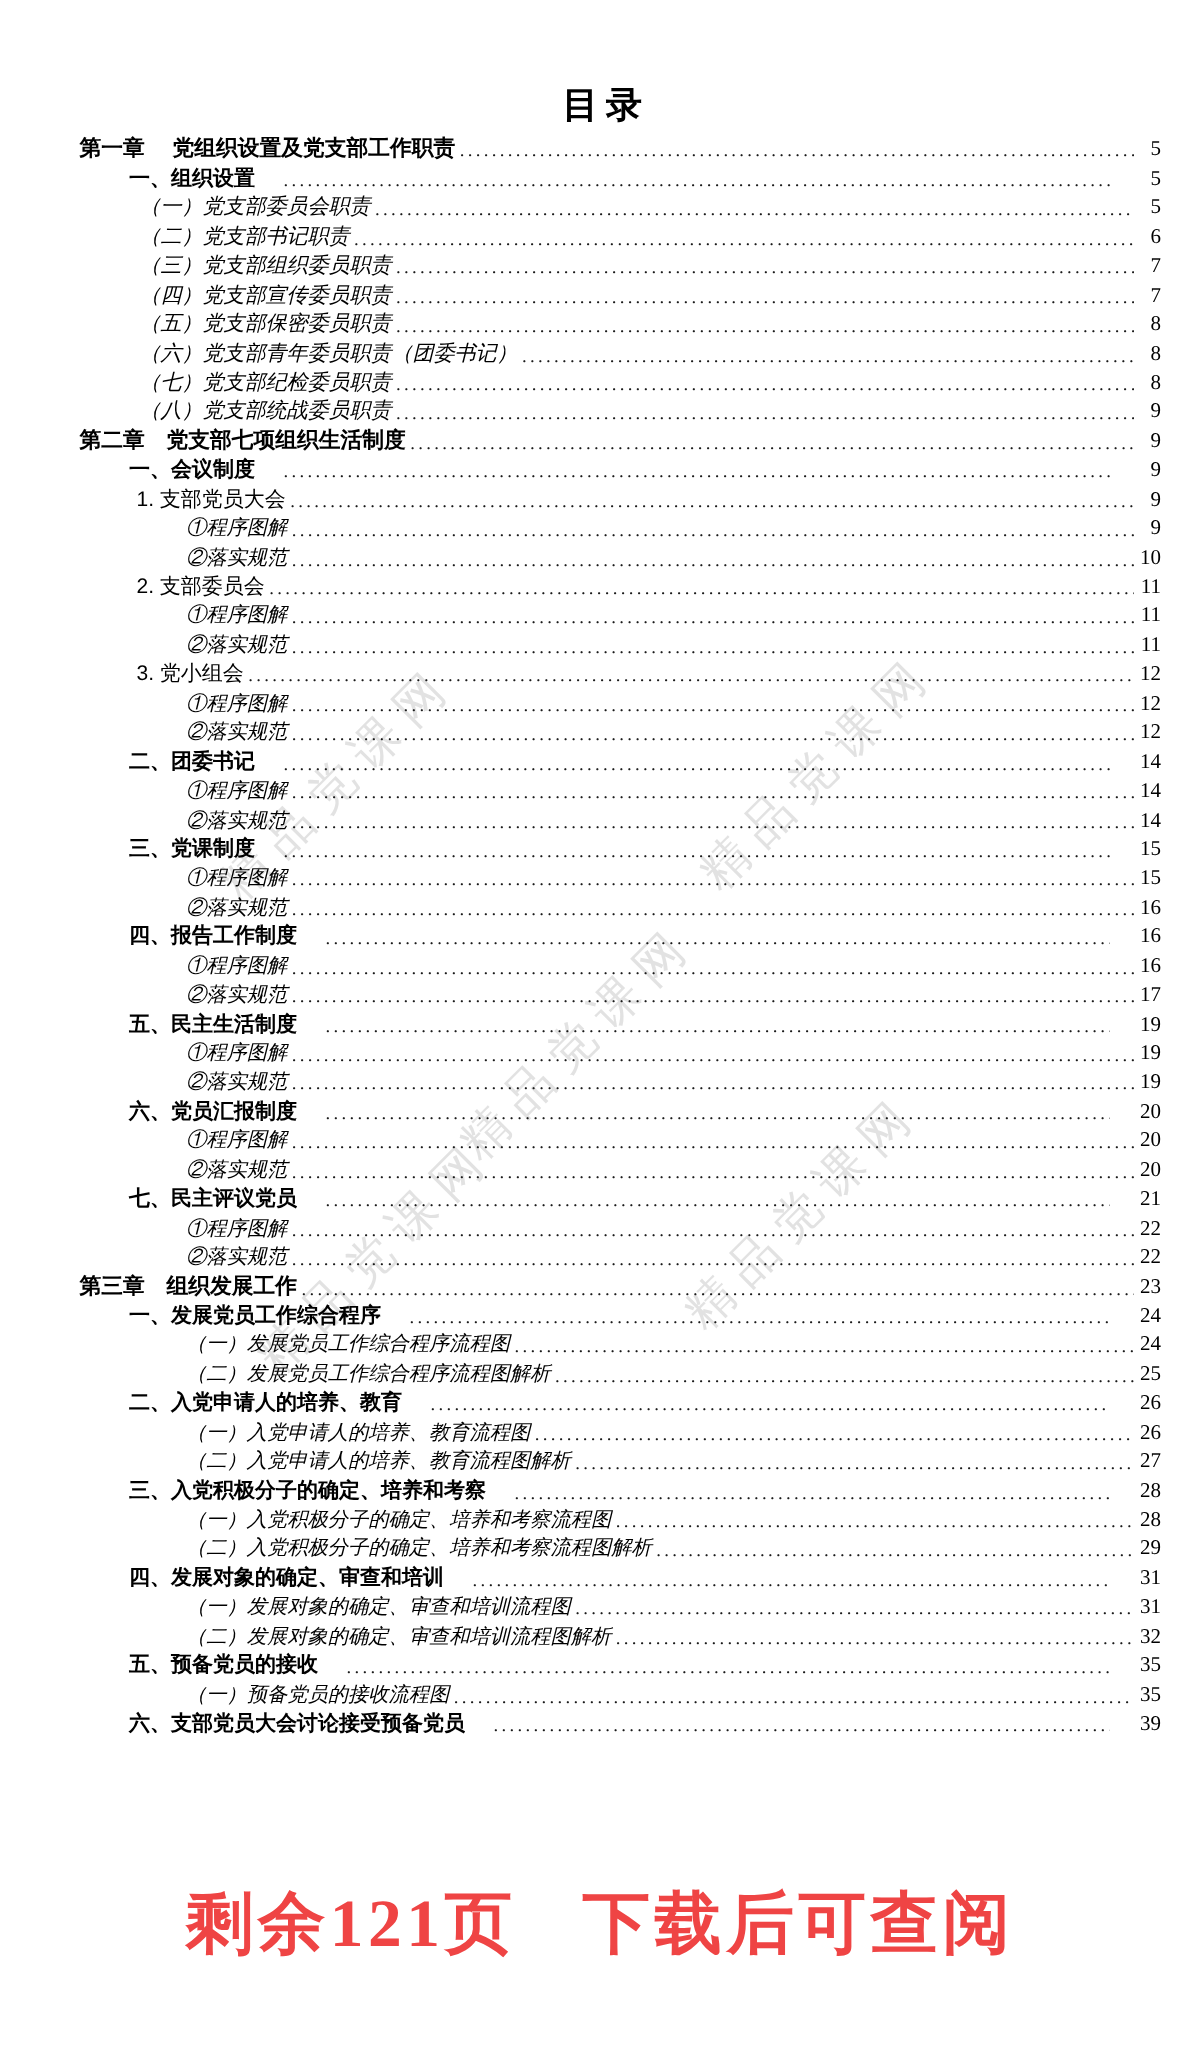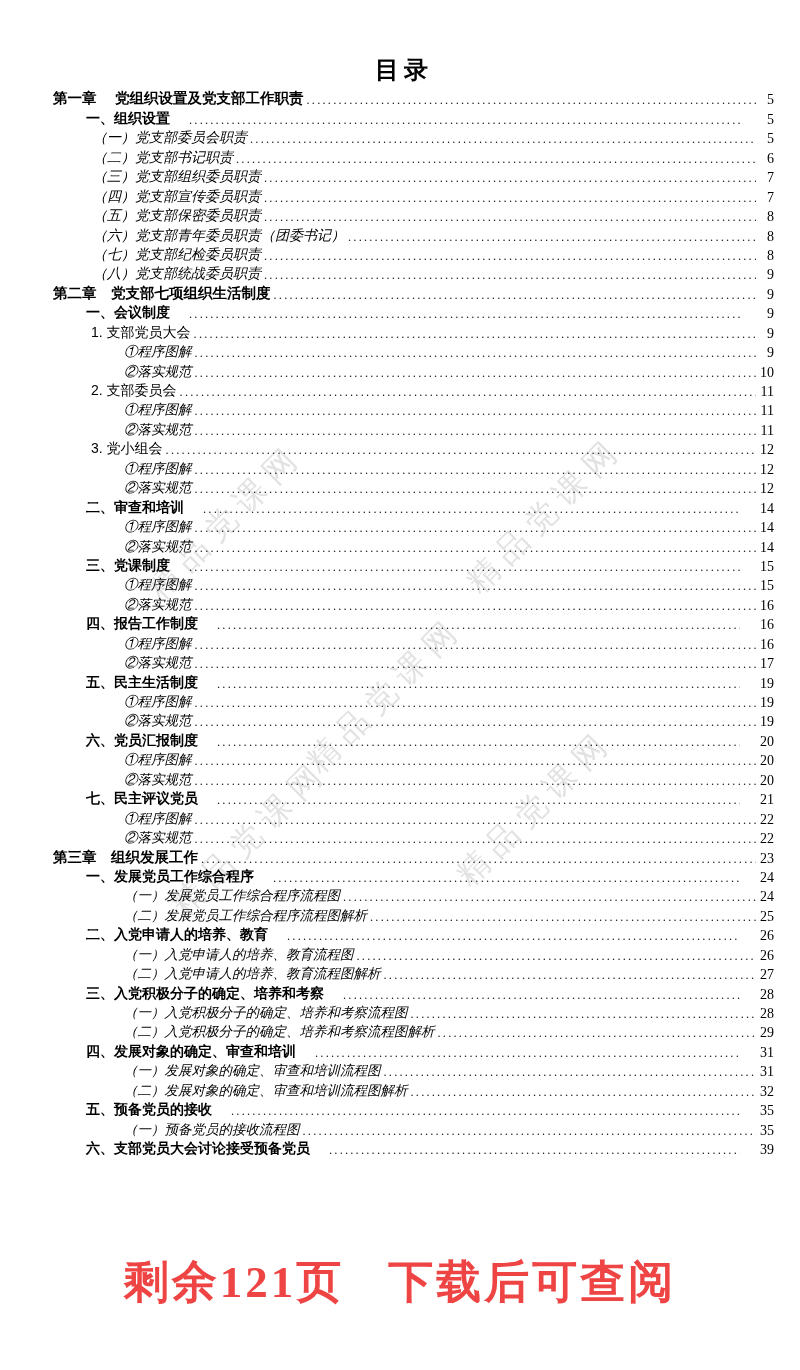--- a/index.html
+++ b/index.html
@@ -200,7 +200,7 @@
       <span class="pg">12</span>
     </div>
     <div class="row lv-section">
-      <span class="t">二、审查和培训</span>
+      <span class="t">二、团委书记</span>
       <span class="dots"></span>
       <span class="pg">14</span>
     </div>

